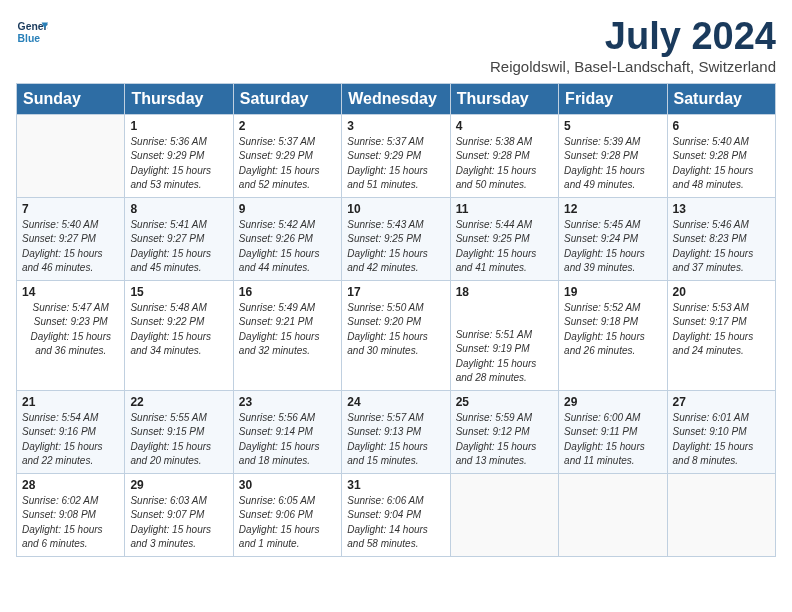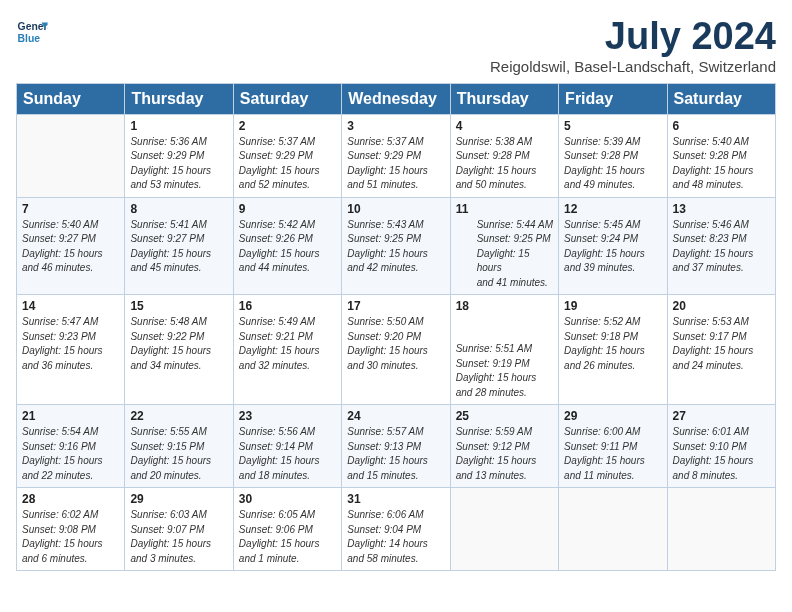--- a/index.html
+++ b/index.html
@@ -188,7 +188,7 @@
         </td>
         <td>
           <span class="day-num">11</span>
-          <div class="day-detail" style="white-space: pre-line; margin-left: 21px;">Sunrise: 5:44 AM
+          <div class="day-detail" style="white-space: pre-line;">Sunrise: 5:44 AM
 Sunset: 9:25 PM
 Daylight: 15 hours
 and 41 minutes.</div>

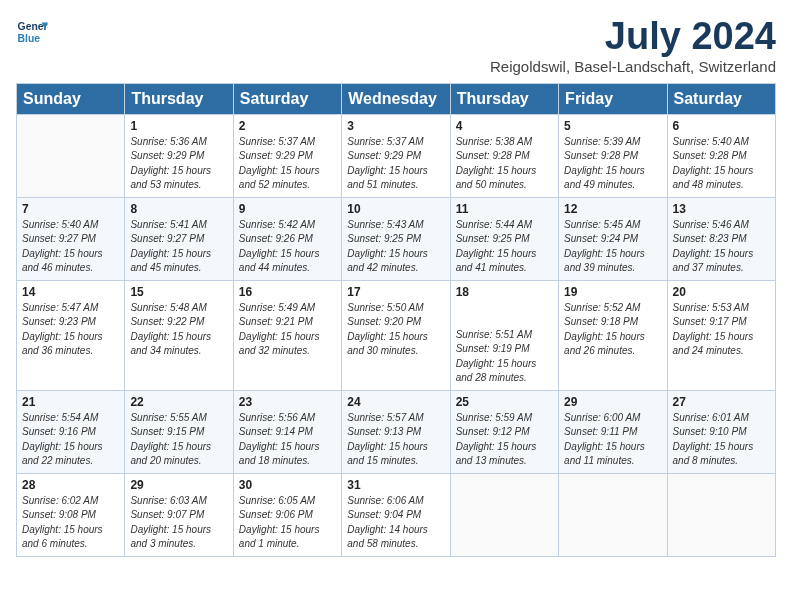--- a/index.html
+++ b/index.html
@@ -211,7 +211,7 @@
       <tr>
         <td>
           <span class="day-num">14</span>
-          <div class="day-detail" style="white-space: pre-line;">Sunrise: 5:47 AM
+          <div class="day-detail" style="white-space: pre-line; text-align: center;">Sunrise: 5:47 AM
 Sunset: 9:23 PM
 Daylight: 15 hours
 and 36 minutes.</div>

